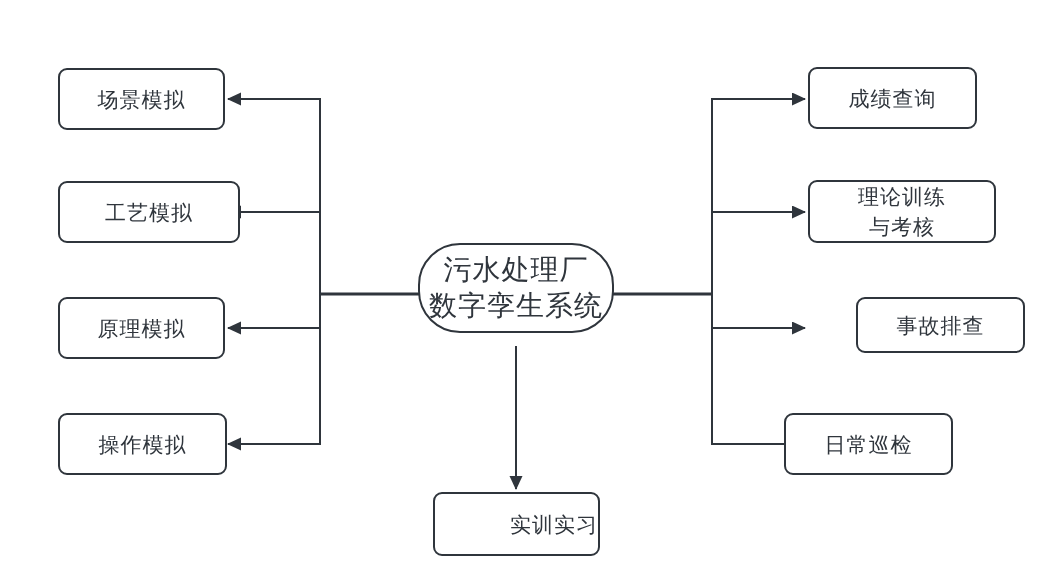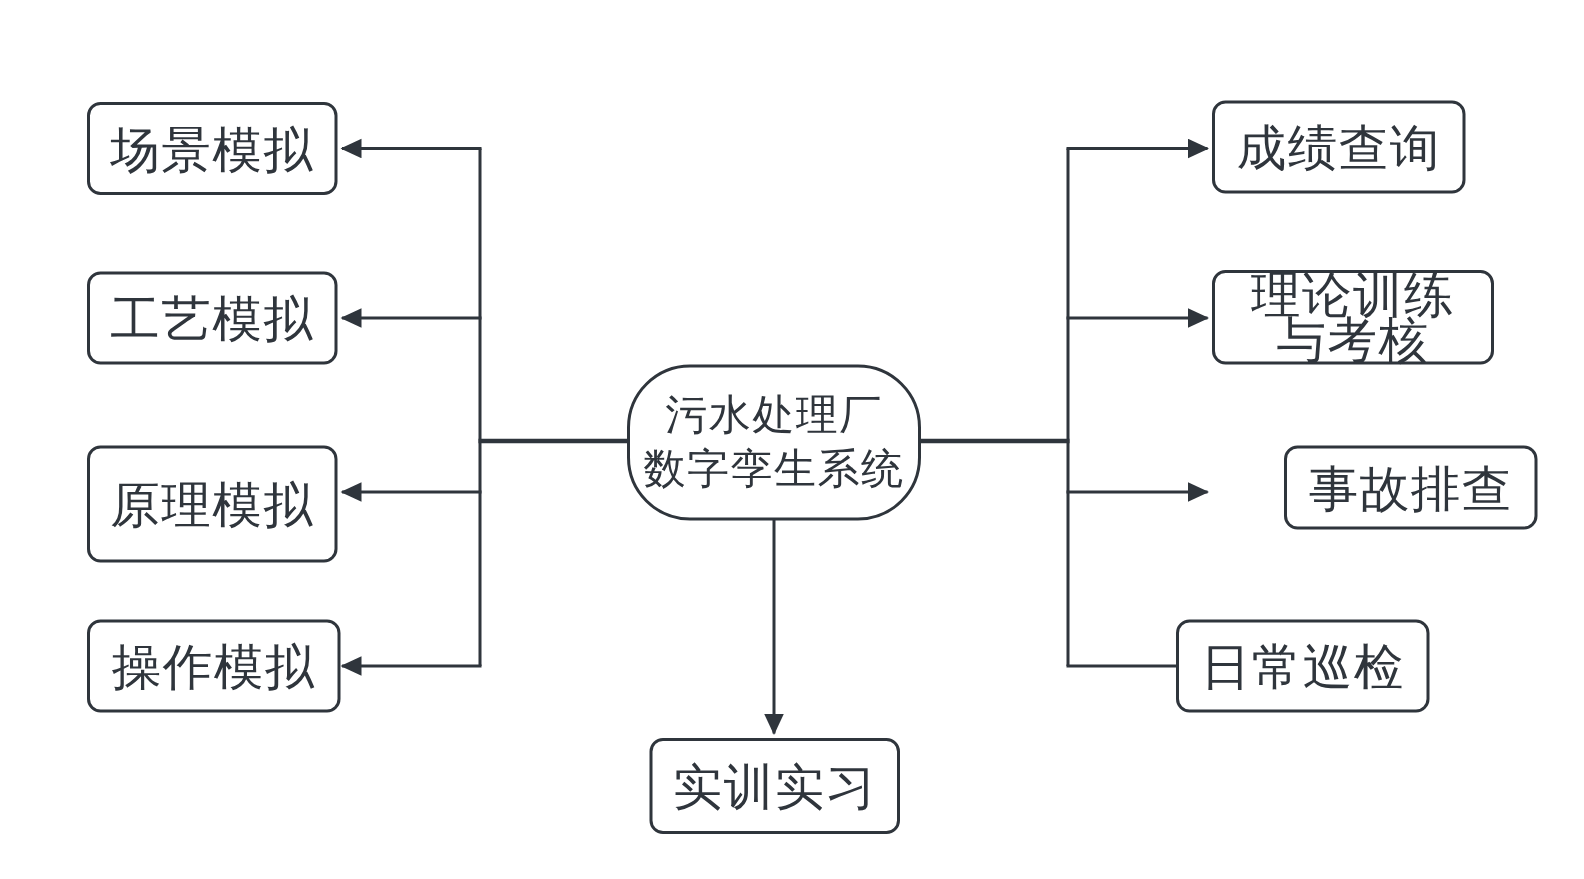--- a/index.html
+++ b/index.html
@@ -32,7 +32,7 @@
     justify-content: center;
     text-align: center;
     color: #2f353c;
-    font-size: 33px;
+    font-size: 21px;
     line-height: 33px;
     white-space: pre-line;
     letter-spacing: 1px;

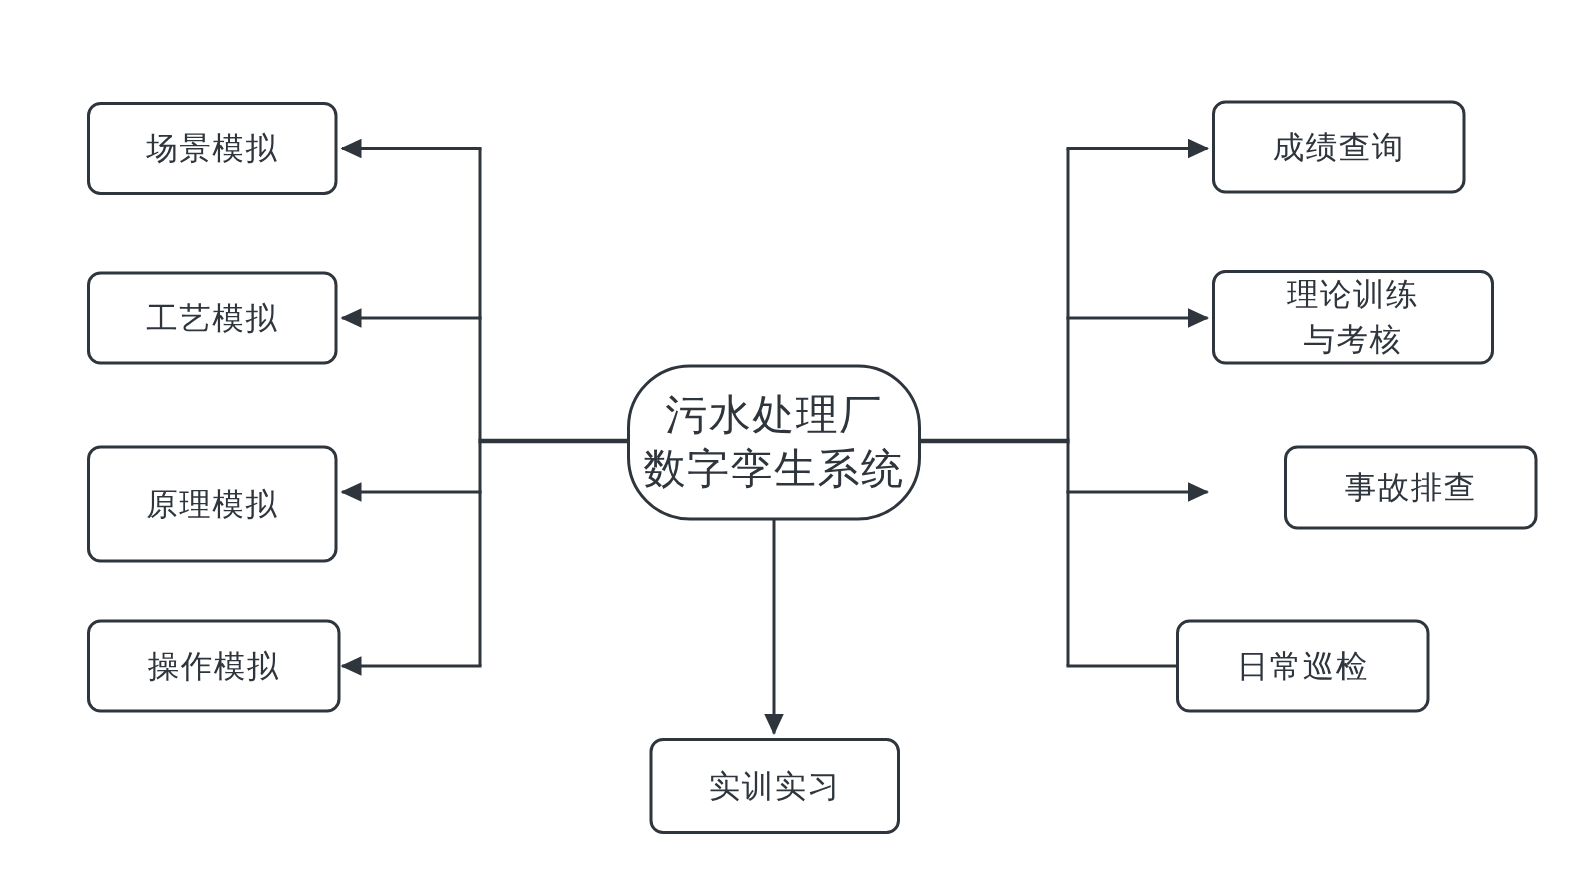--- a/index.html
+++ b/index.html
@@ -44,7 +44,7 @@
   }
   
   .n-l1 { left: 58px;  top: 68px;  width: 167px; height: 62px; }
-  .n-l2 { left: 58px;  top: 181px; width: 167px; height: 62px; }
+  .n-l2 { left: 58px;  top: 181px; width: 182px; height: 62px; }
   .n-l3 { left: 58px;  top: 297px; width: 167px; height: 78px; }
   .n-l4 { left: 58px;  top: 413px; width: 169px; height: 62px; }
   .n-r1 { left: 808px; top: 67px;  width: 169px; height: 62px; }

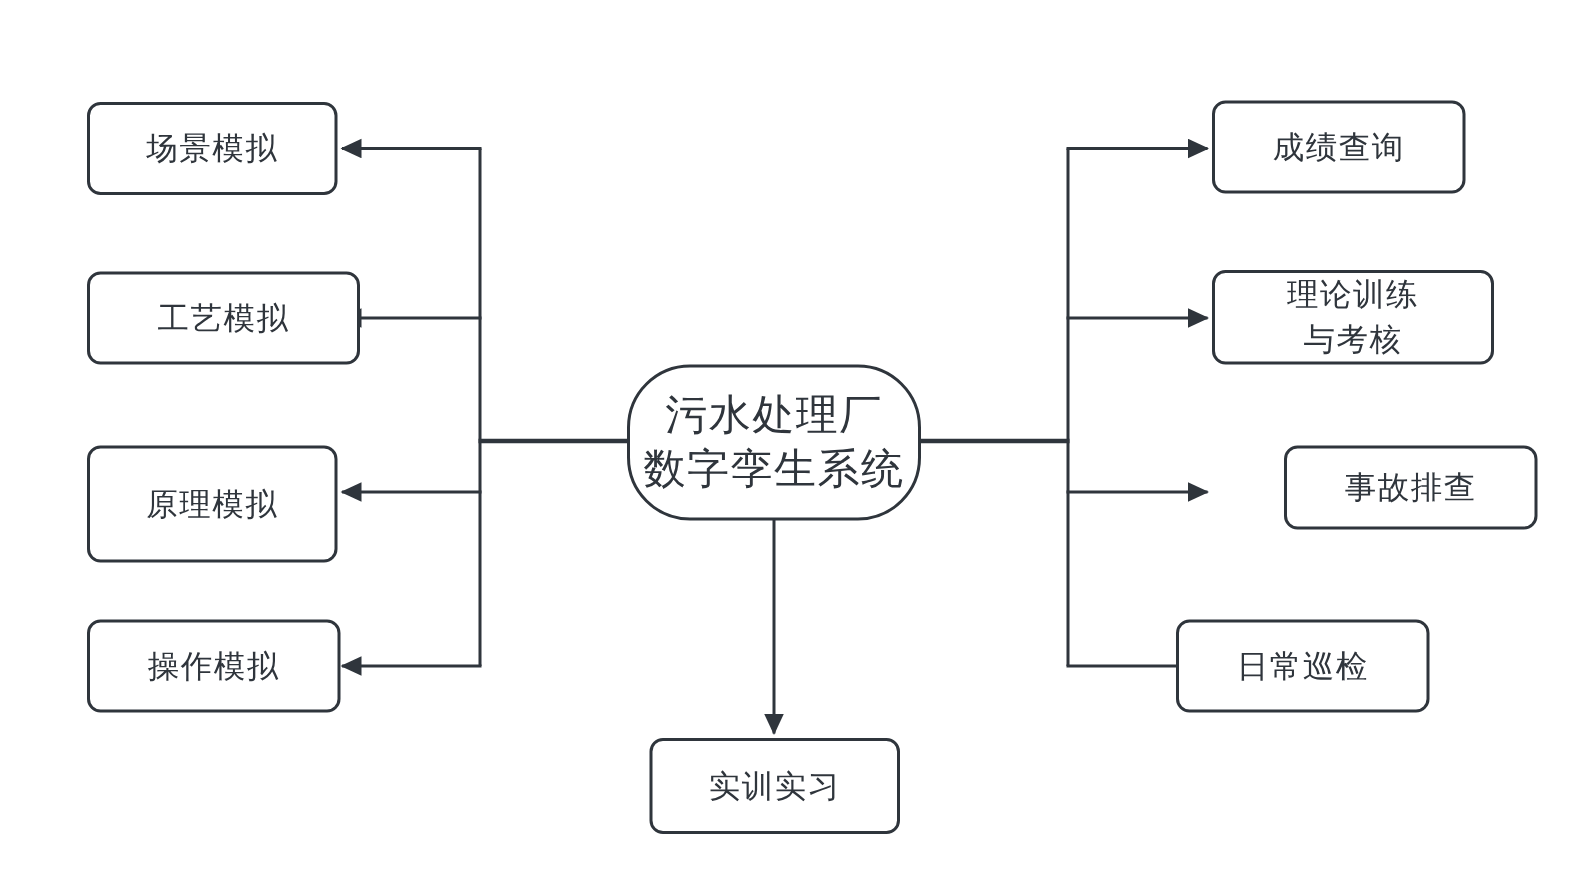--- a/index.html
+++ b/index.html
@@ -51,7 +51,7 @@
   .n-r2 { left: 808px; top: 180px; width: 188px; height: 63px; line-height: 30px; }
   .n-r3 { left: 808px; top: 297px; width: 169px; height: 56px; margin-left: 48px; }
   .n-r4 { left: 784px; top: 413px; width: 169px; height: 62px; }
-  .n-c  { left: 418px; top: 243px; width: 196px; height: 104px; align-items: center; }
+  .n-c  { left: 418px; top: 243px; width: 196px; height: 90px; align-items: center; }
   .n-b  { left: 433px; top: 492px; width: 167px; height: 64px; }
 </style>
 </head>

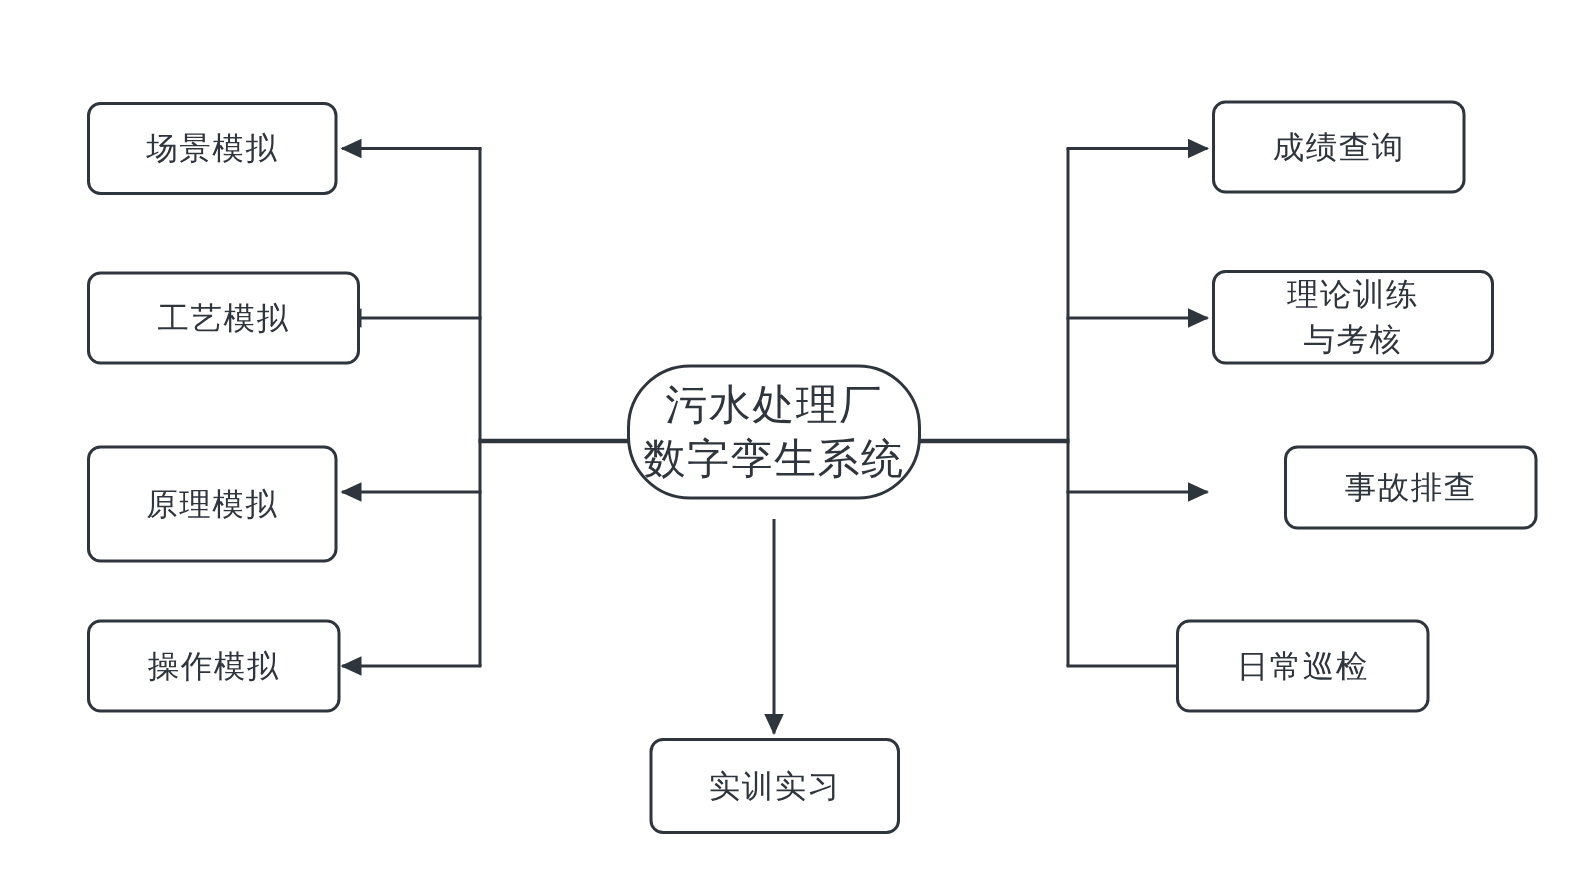--- a/index.html
+++ b/index.html
@@ -45,7 +45,7 @@
   
   .n-l1 { left: 58px;  top: 68px;  width: 167px; height: 62px; }
   .n-l2 { left: 58px;  top: 181px; width: 182px; height: 62px; }
-  .n-l3 { left: 58px;  top: 297px; width: 167px; height: 78px; }
+  .n-l3 { left: 58px;  top: 297px; width: 167px; height: 62px; }
   .n-l4 { left: 58px;  top: 413px; width: 169px; height: 62px; }
   .n-r1 { left: 808px; top: 67px;  width: 169px; height: 62px; }
   .n-r2 { left: 808px; top: 180px; width: 188px; height: 63px; line-height: 30px; }

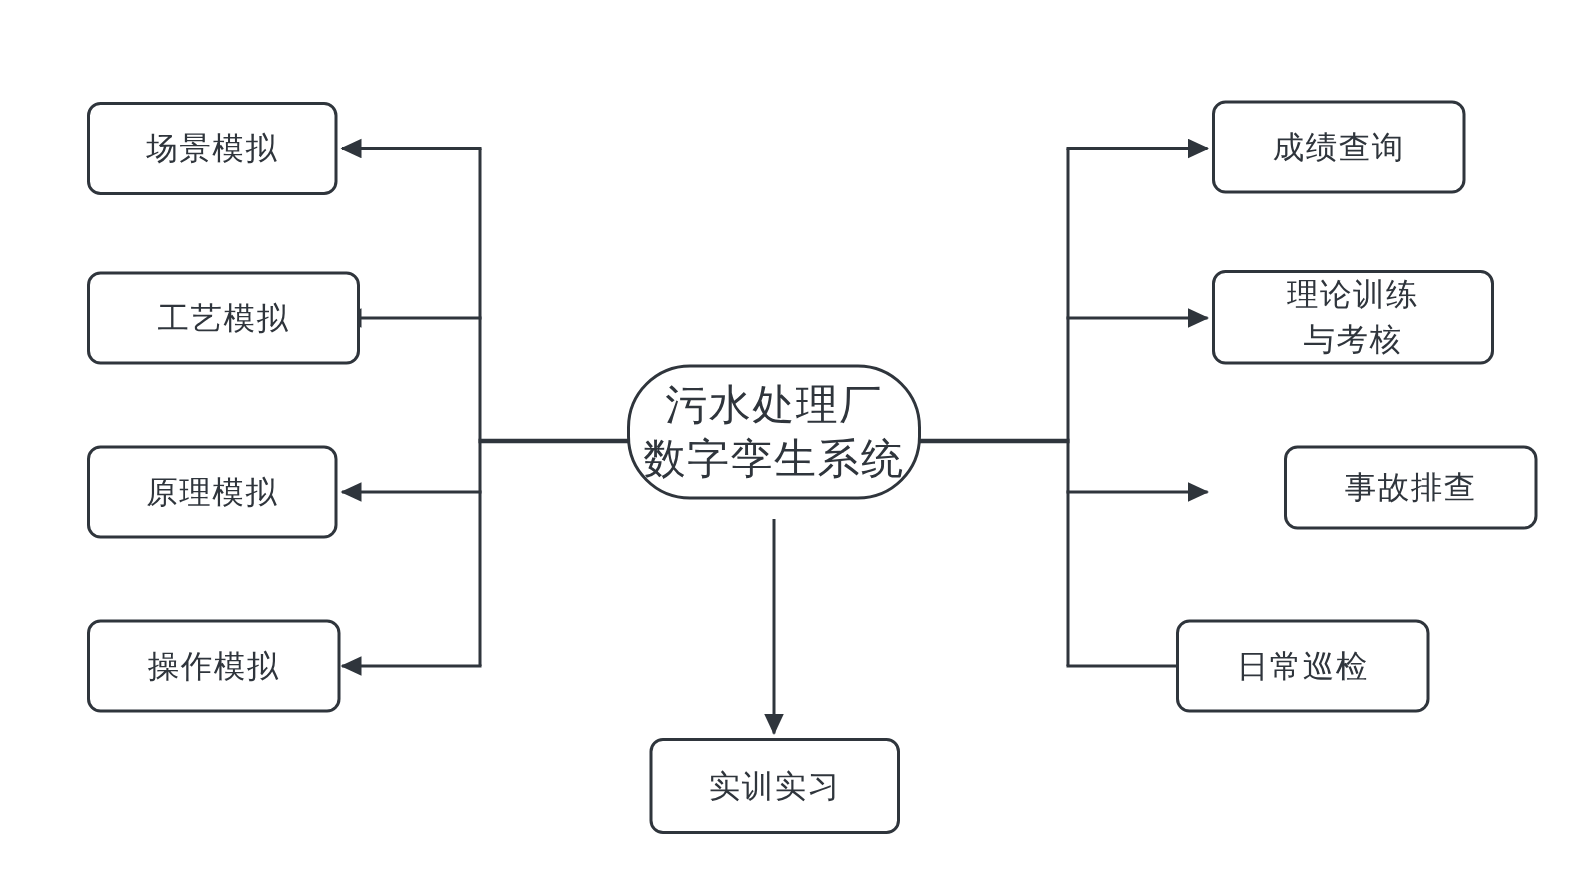--- a/index.html
+++ b/index.html
@@ -52,7 +52,7 @@
   .n-r3 { left: 808px; top: 297px; width: 169px; height: 56px; margin-left: 48px; }
   .n-r4 { left: 784px; top: 413px; width: 169px; height: 62px; }
   .n-c  { left: 418px; top: 243px; width: 196px; height: 90px; align-items: center; }
-  .n-b  { left: 433px; top: 492px; width: 167px; height: 64px; }
+  .n-b  { left: 433px; top: 492px; width: 167px; height: 64px; justify-content: flex-end; }
 </style>
 </head>
 <body>

